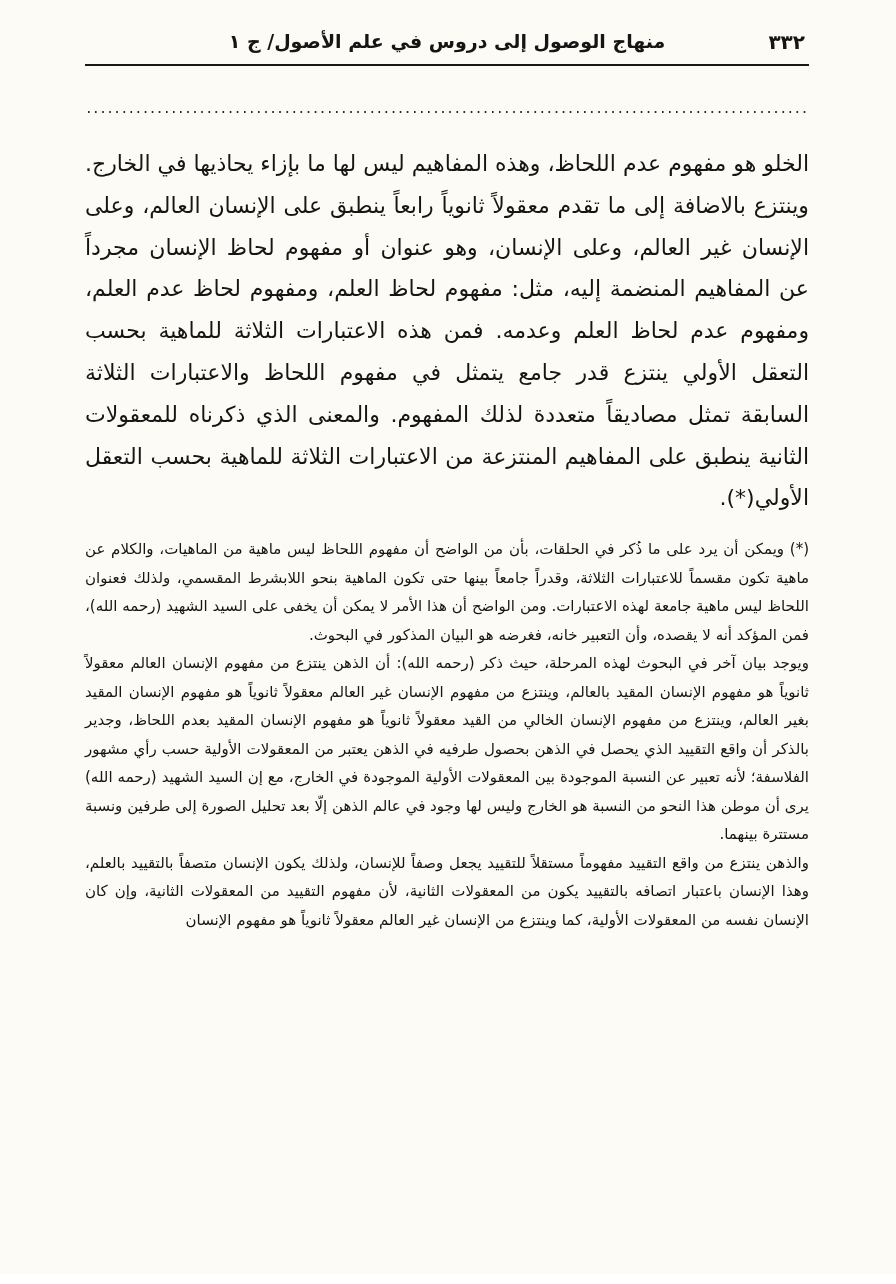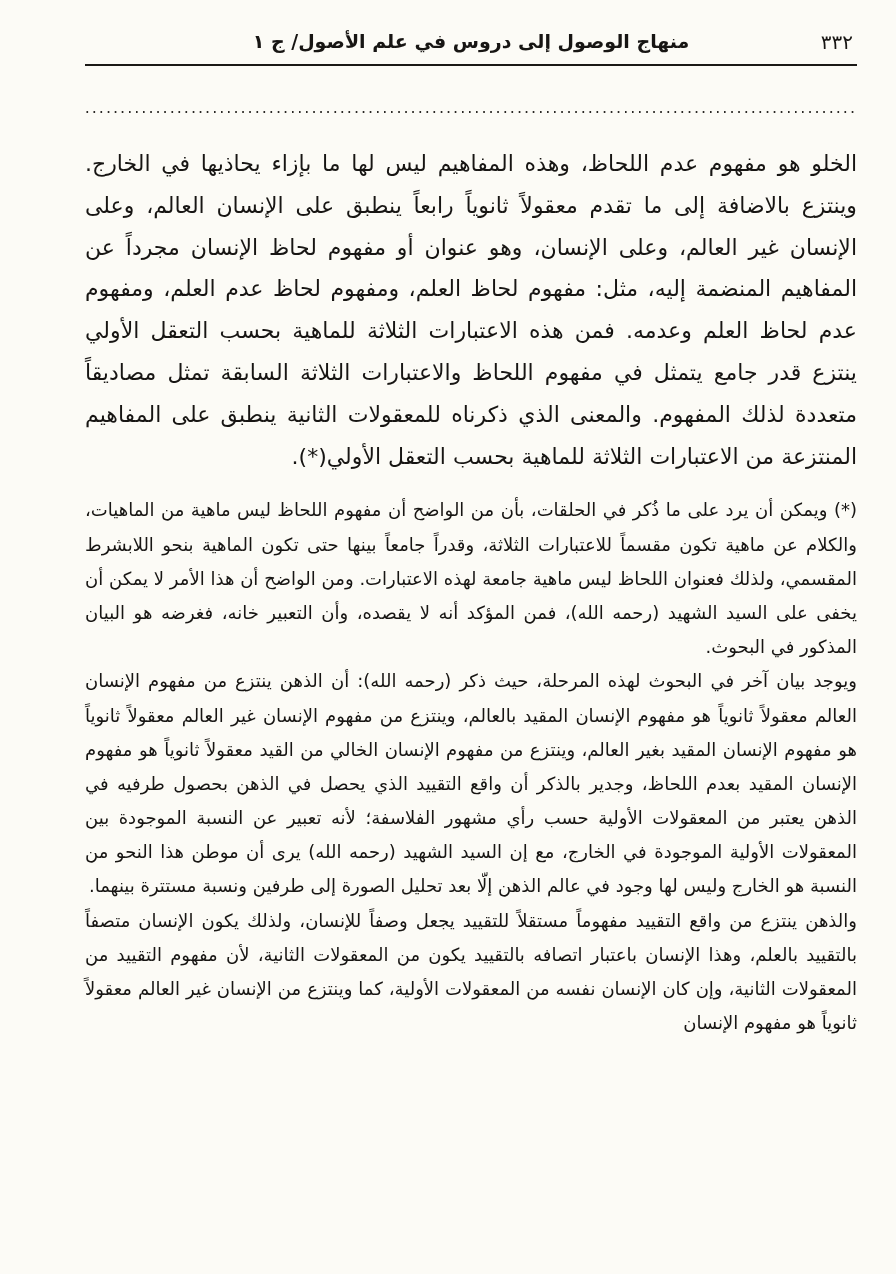--- a/index.html
+++ b/index.html
@@ -16,7 +16,7 @@
     color: #171513;
     direction: rtl;
     font-family: "DejaVu Sans", "Liberation Sans", sans-serif;
-    padding: 28px 39px 0 85px;
+    padding: 28px 87px 0 85px;
     overflow: hidden;
   }
   

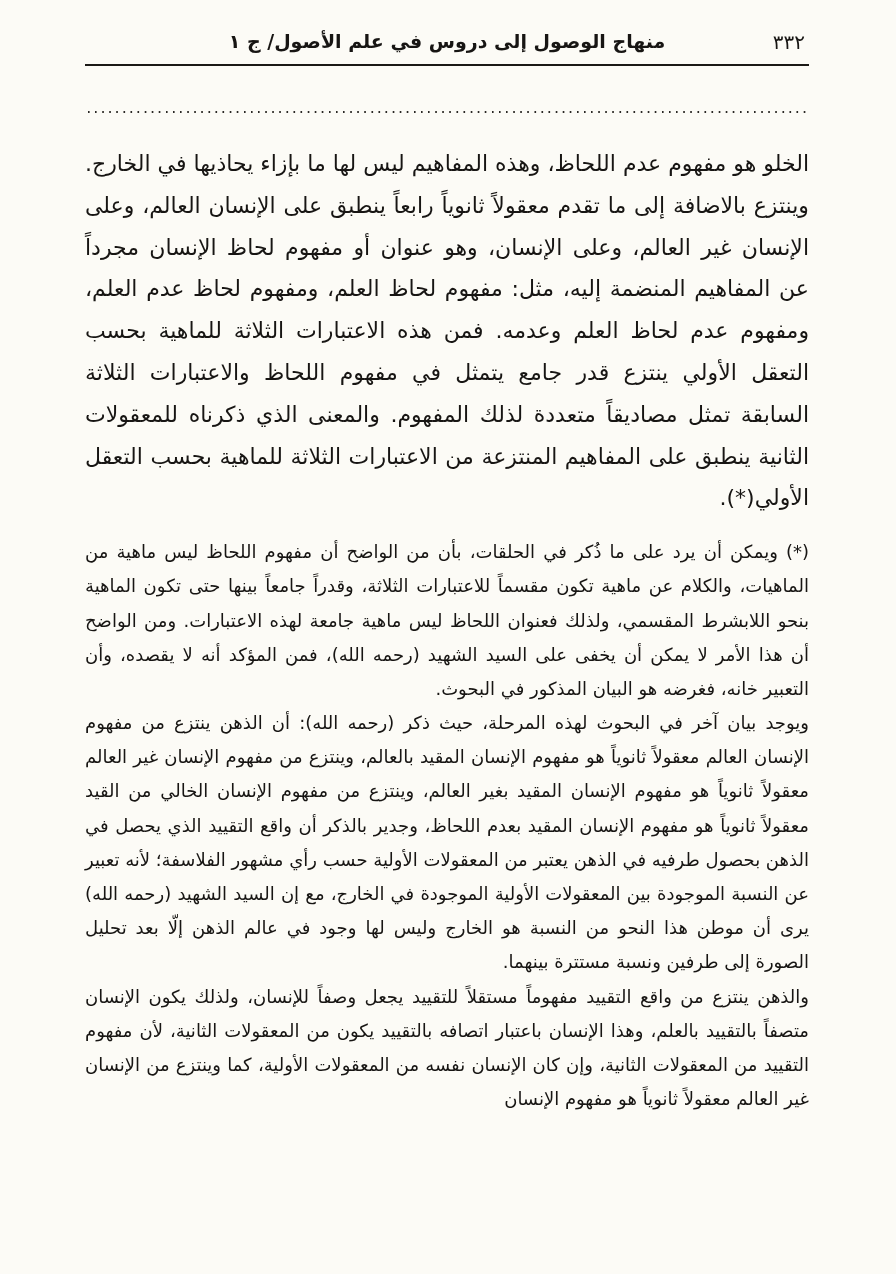--- a/index.html
+++ b/index.html
@@ -38,7 +38,7 @@
     right: 4px;
     top: 2px;
     font-size: 20px;
-    font-weight: normal;
+    font-weight: bold;
     letter-spacing: 2px;
     text-align: right;
   }

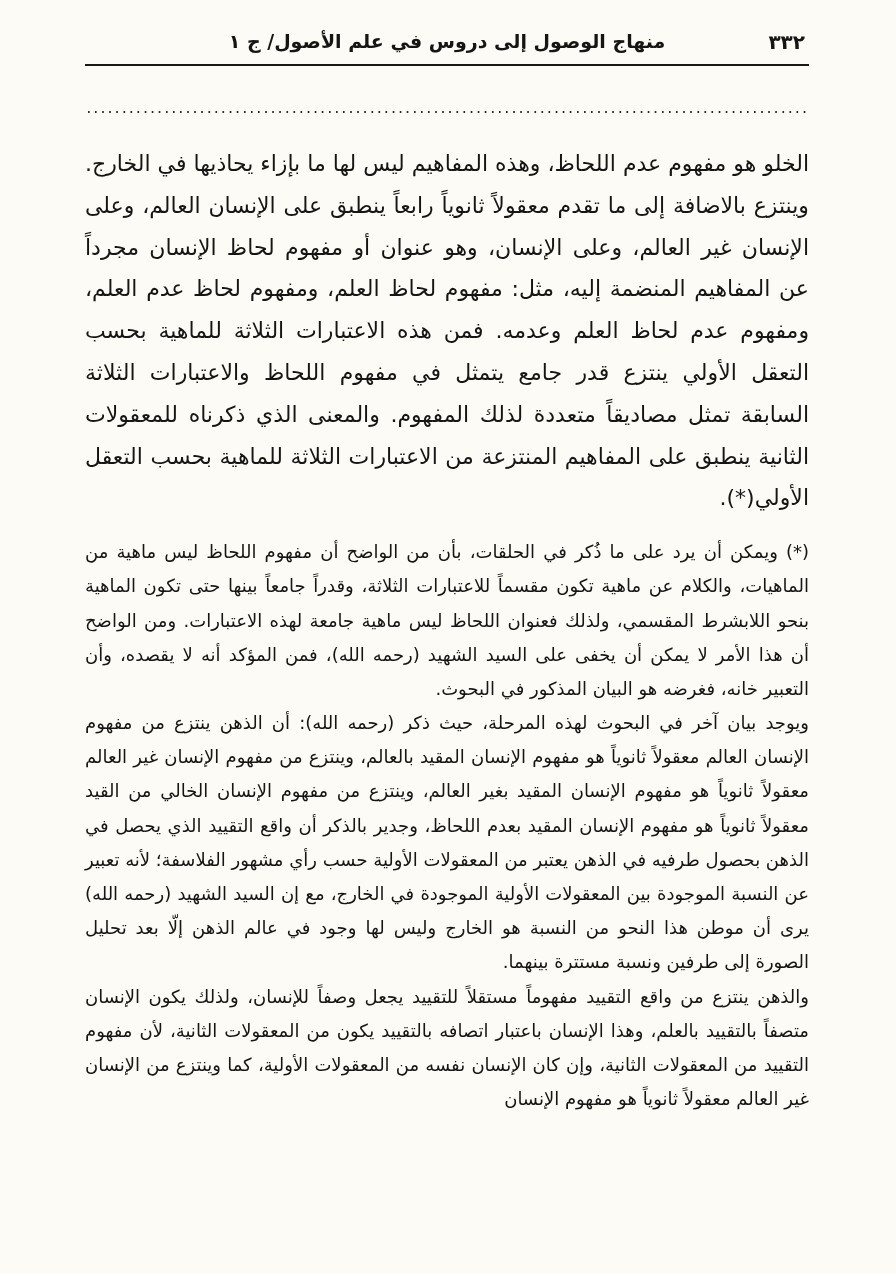--- a/index.html
+++ b/index.html
@@ -75,7 +75,7 @@
   }
   .footnote-p {
     margin: 0;
-    font-size: 18px;
+    font-size: 15px;
     line-height: 1.9;
     text-align: justify;
     text-justify: inter-word;

